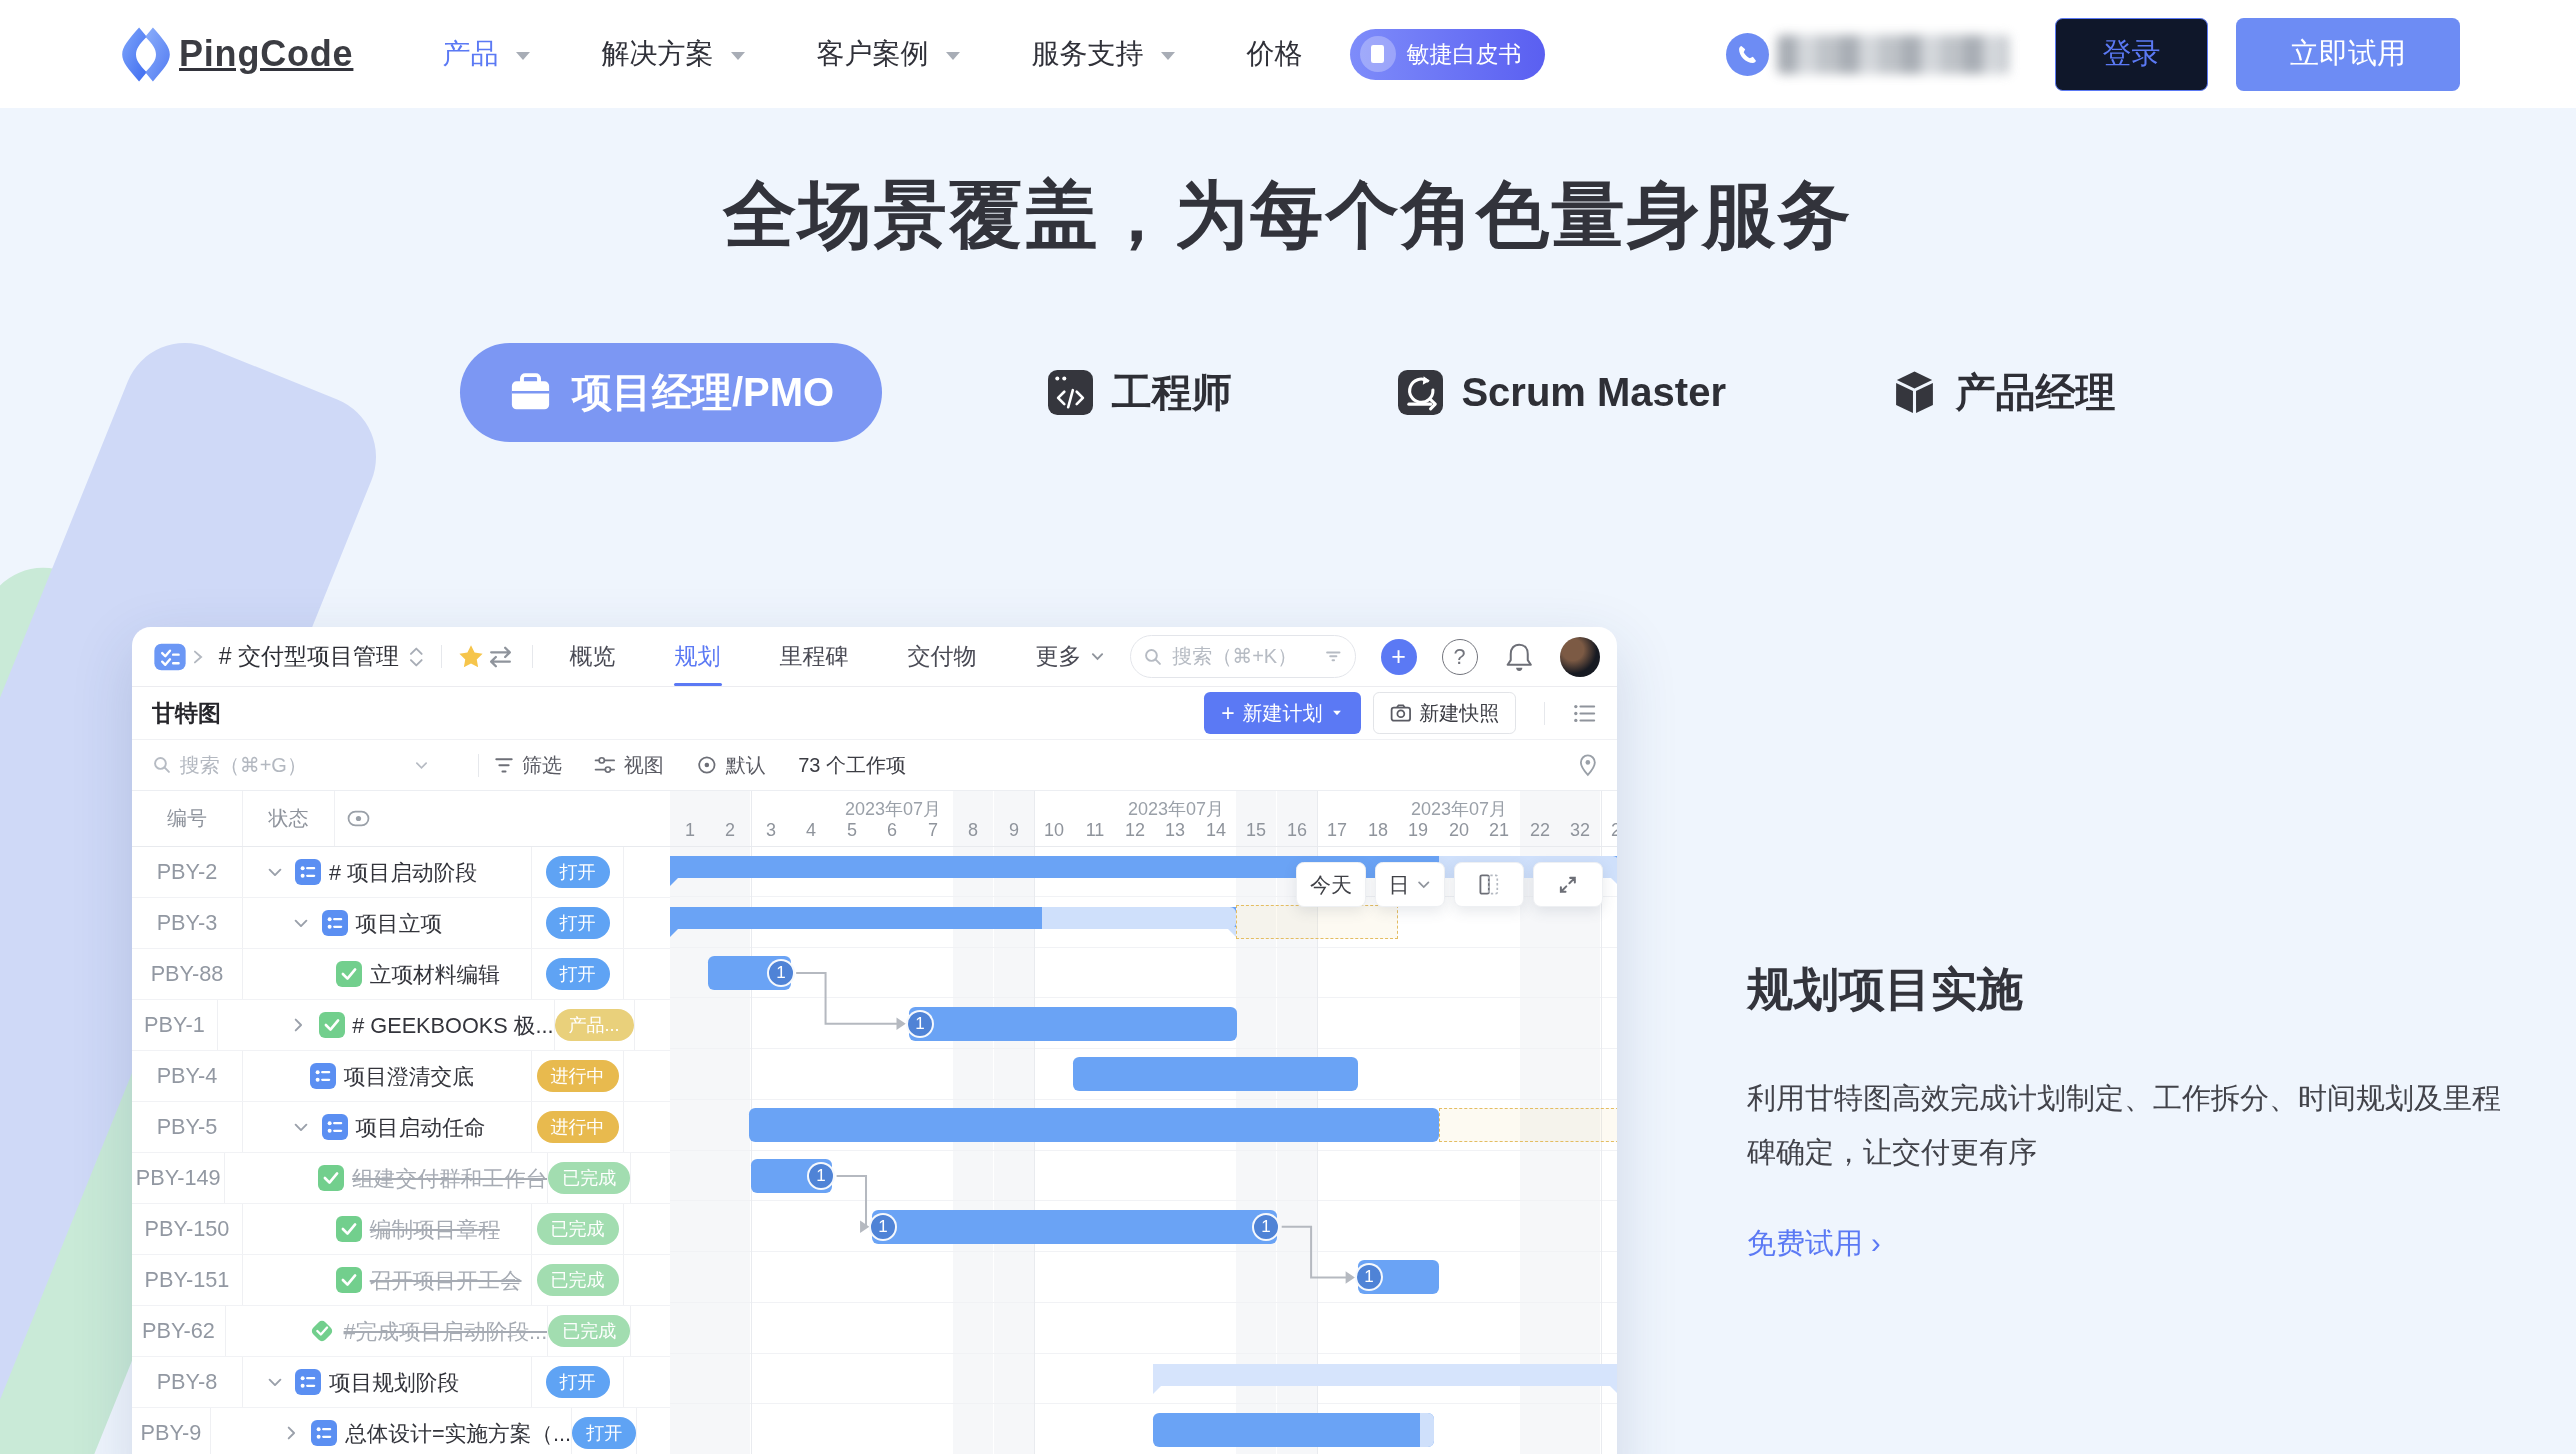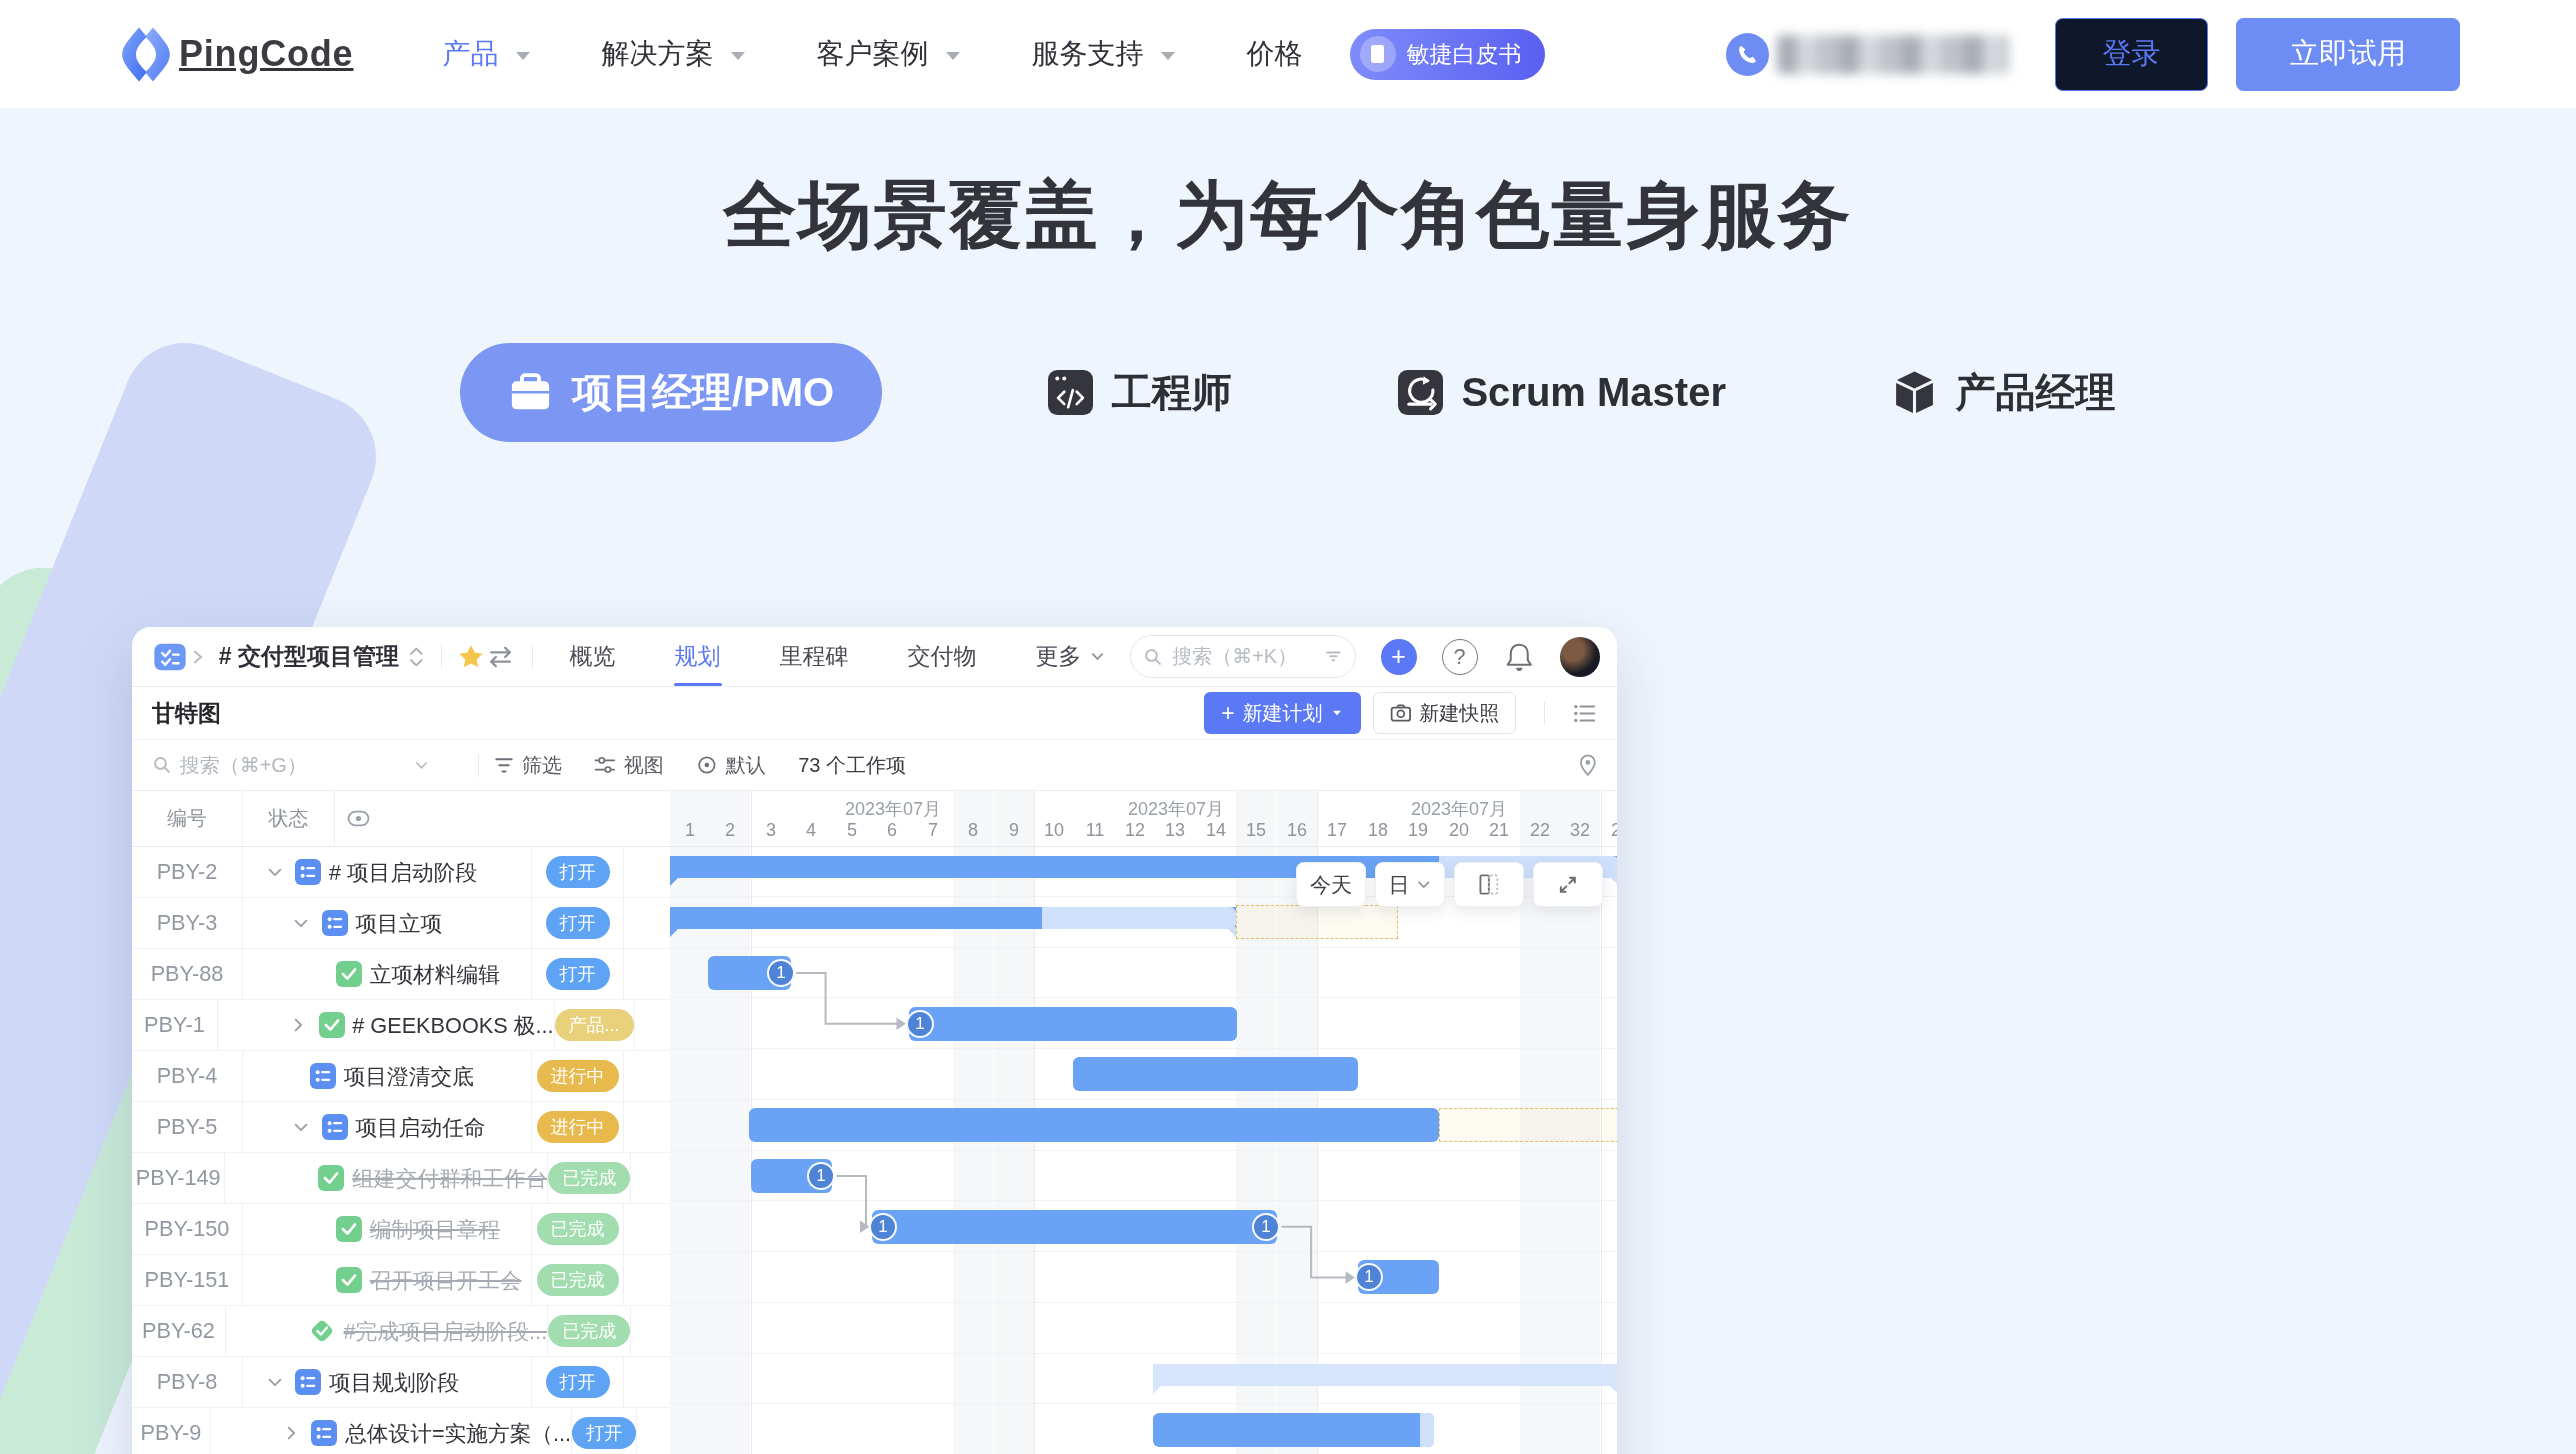--- a/index.html
+++ b/index.html
@@ -48,7 +48,7 @@
         border-radius:18.6px;box-shadow:0 20px 62px rgba(40,60,110,.16);overflow:hidden;}
   .crumb{position:absolute;left:0;top:0;right:0;height:60px;display:flex;align-items:center;
          padding:0 17px 0 20px;box-sizing:border-box;border-bottom:0.8px solid #ececf0;font-size:23px;}
-  .crumb .tit{color:#2e2f36;font-weight:700;margin:0 7.7px 0 10.8px;white-space:nowrap;}
+  .crumb .tit{color:#2e2f36;font-weight:400;margin:0 7.7px 0 10.8px;white-space:nowrap;}
   .vsep{width:0.8px;height:23px;background:#e6e8ec;margin:0 15.5px;}
   .tabs{display:flex;align-items:center;gap:59px;margin-left:21.7px;height:100%;}
   .tab{color:#4a4b55;height:100%;display:flex;align-items:center;position:relative;cursor:pointer;}

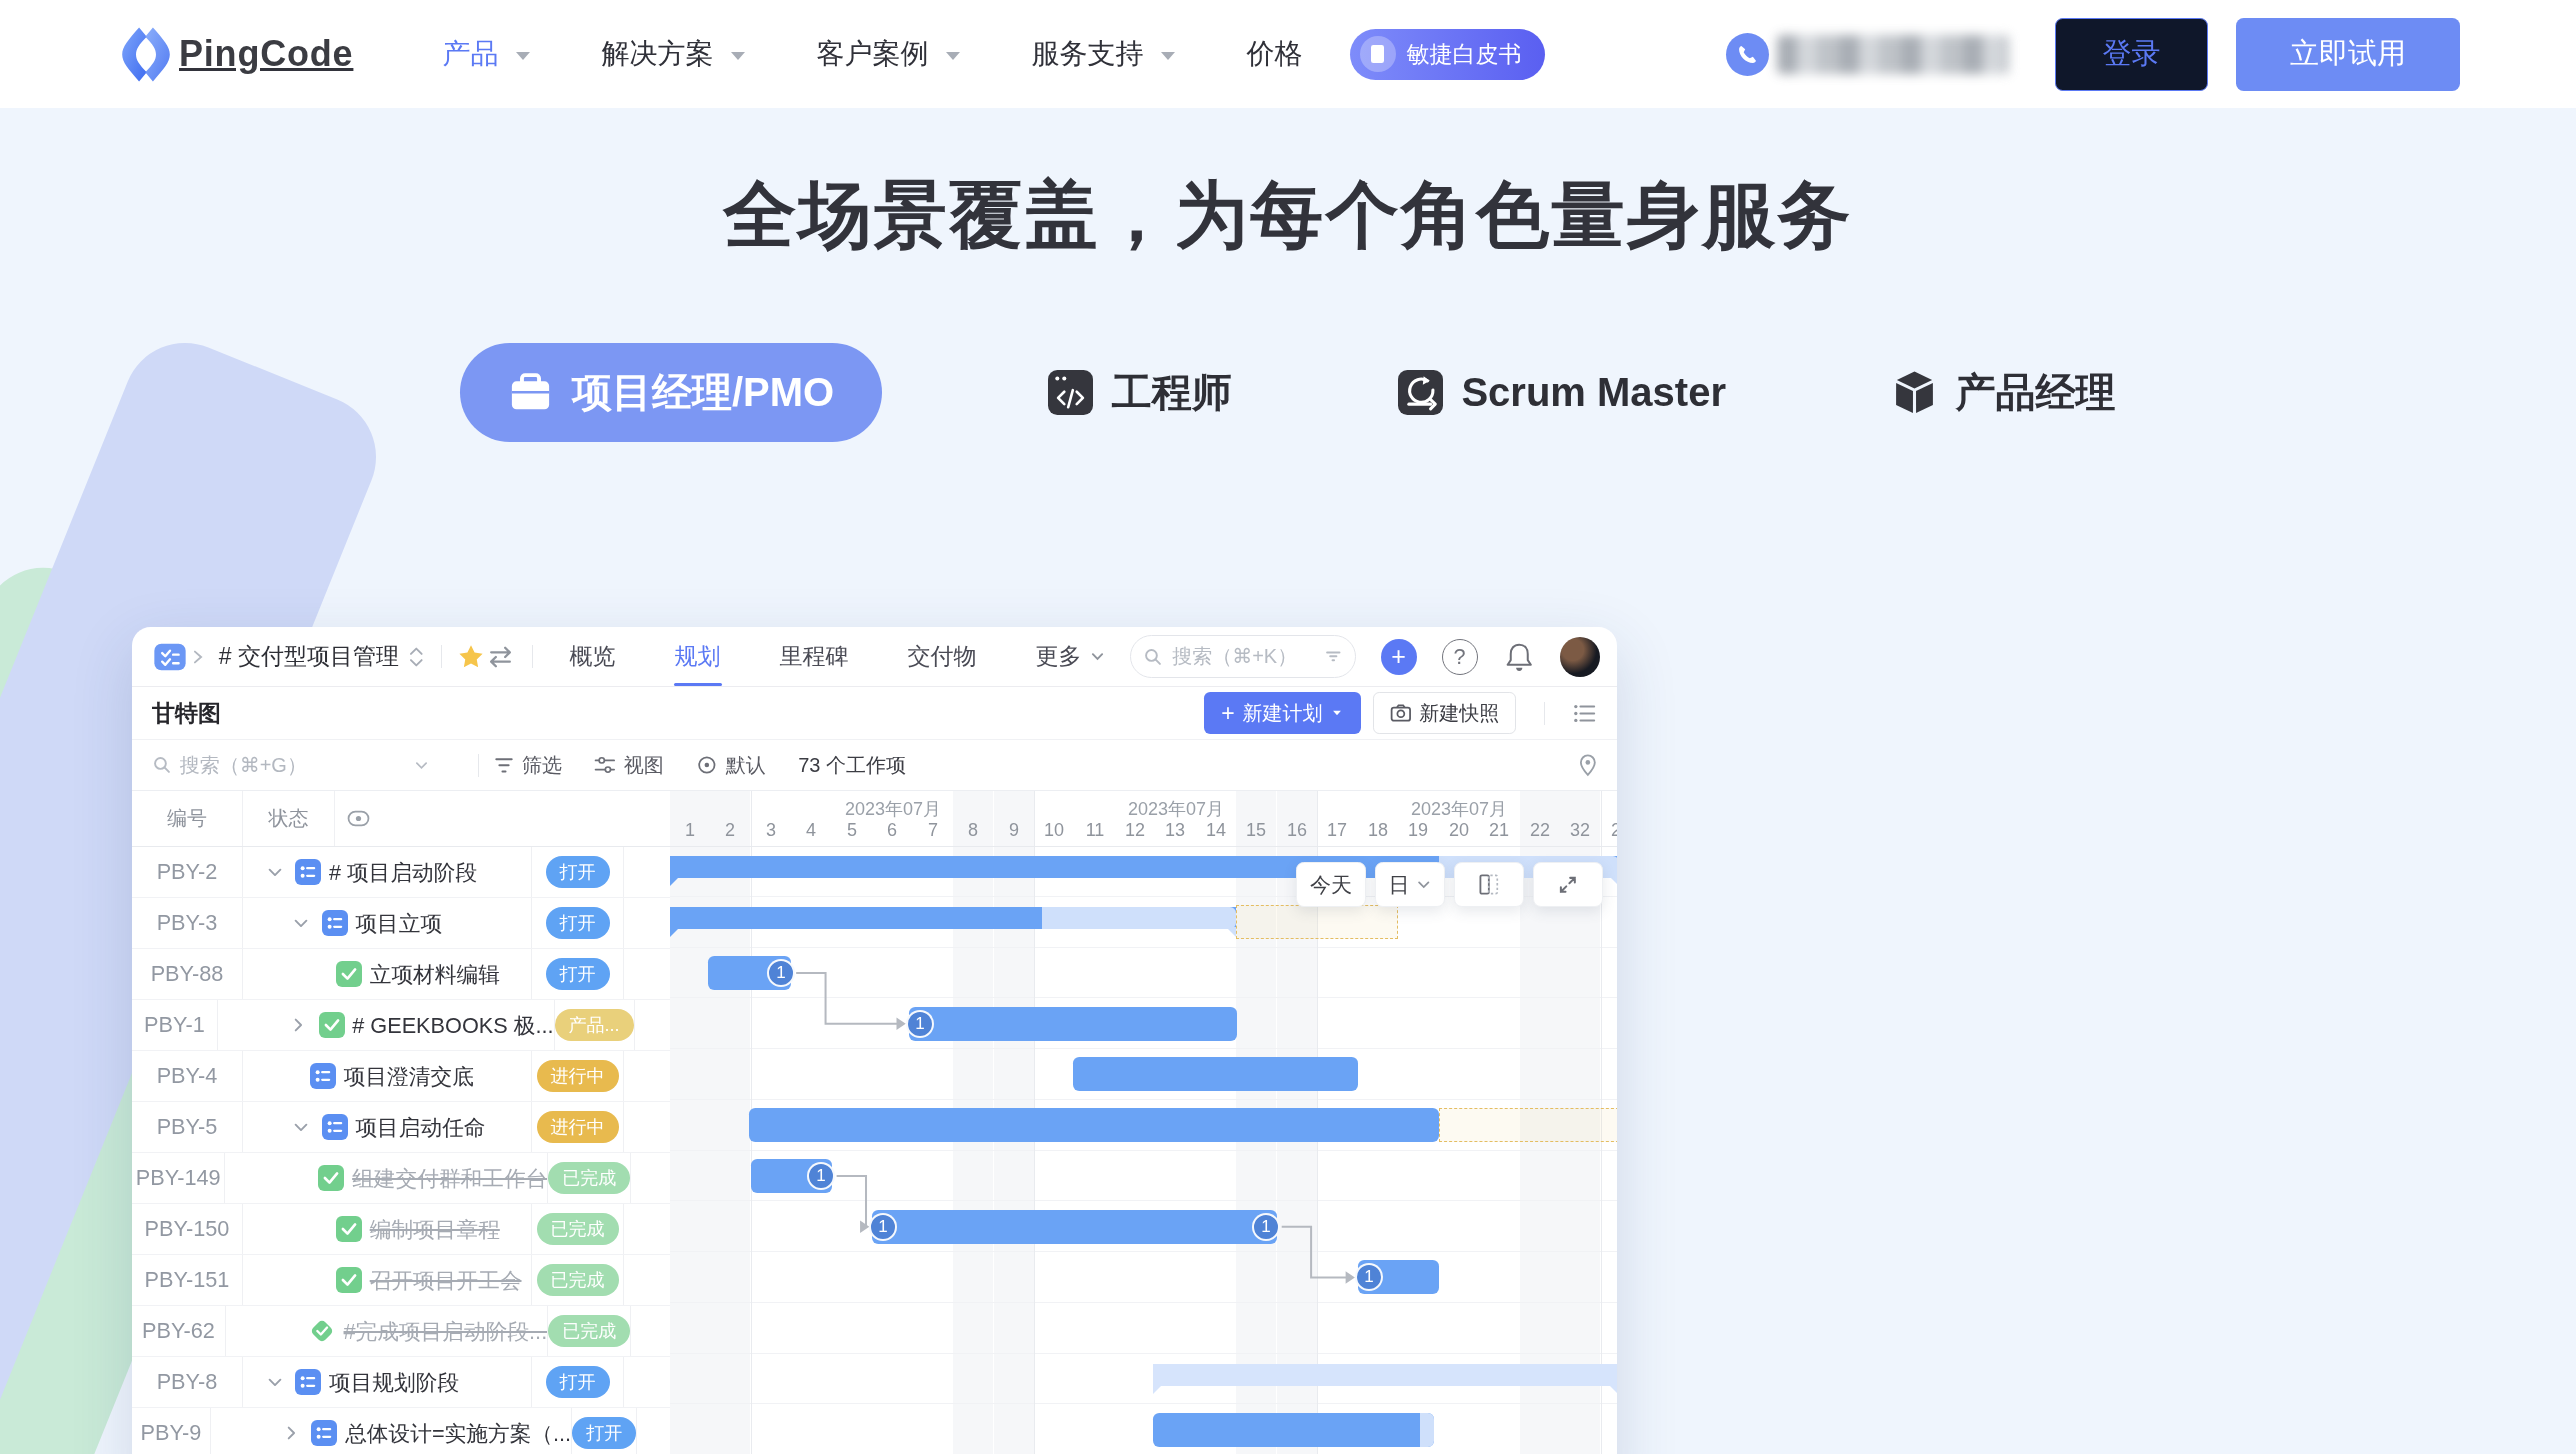--- a/index.html
+++ b/index.html
@@ -768,6 +768,11 @@
     </div>
   </section>
 
+  <aside class="feat">
+    <h2>规划项目实施</h2>
+    <p>利用甘特图高效完成计划制定、工作拆分、时间规划及里程碑确定，让交付更有序</p>
+    <a href="#"><span>免费试用</span> ›</a>
+  </aside>
 </div>
 
 

